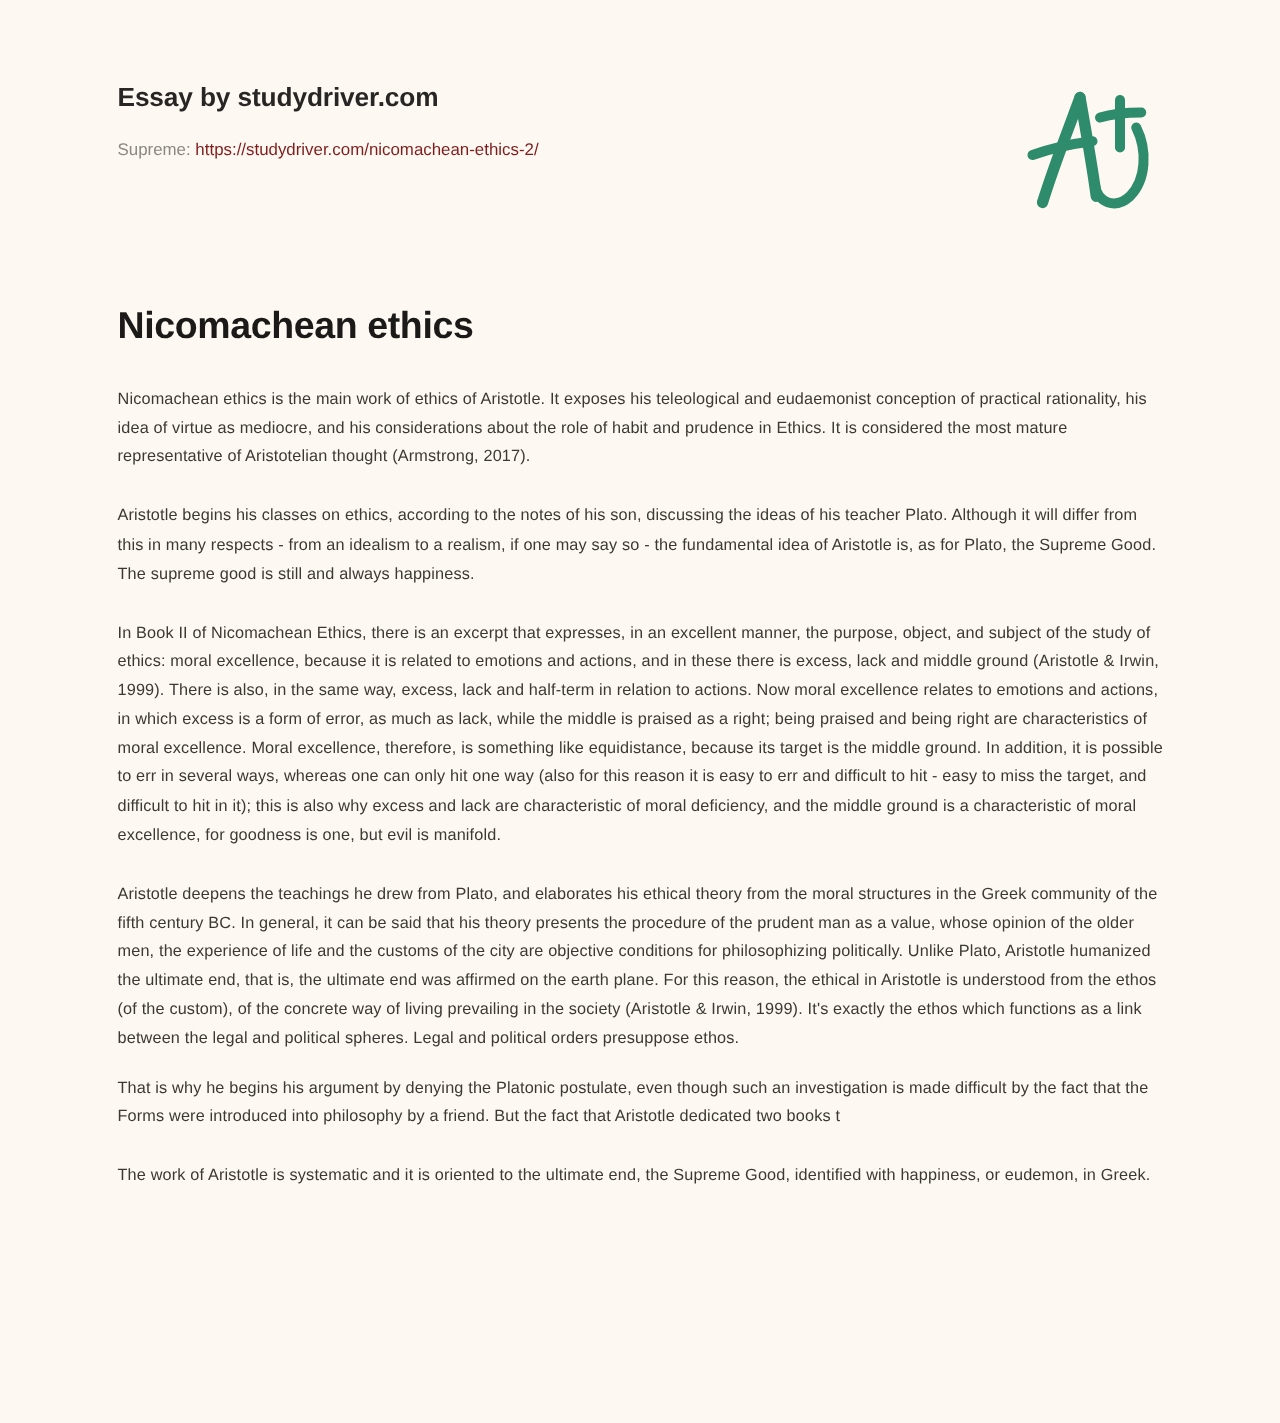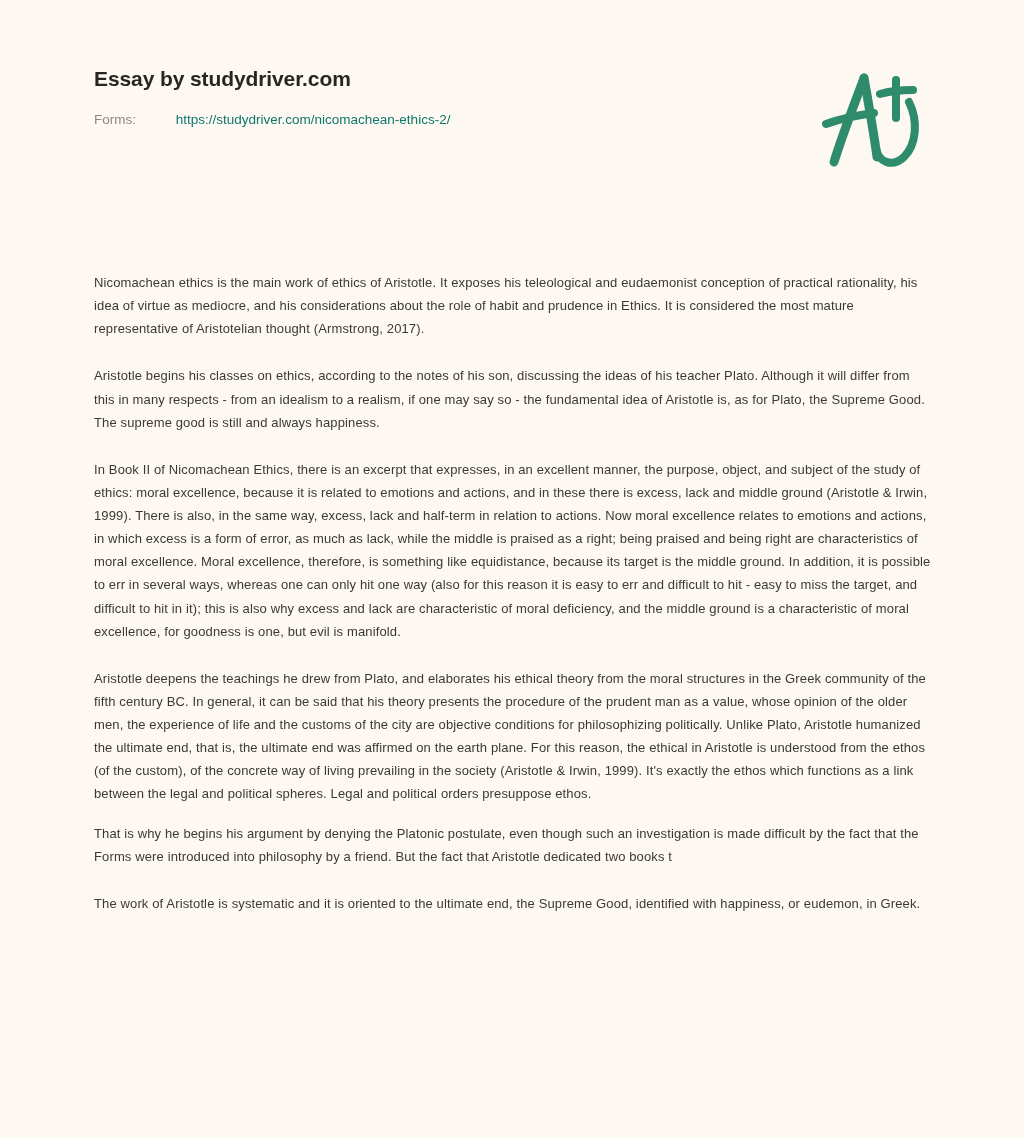--- a/index.html
+++ b/index.html
@@ -129,7 +129,7 @@
       <p class="byline">Essay by studydriver.com</p>
 
       <p class="source-line">
-        <span class="source-label">Forms:</span>
+        <span class="source-label">Supreme:</span>
         <span class="source-url">https://studydriver.com/nicomachean-ethics-2/</span>
       </p>
     </div>

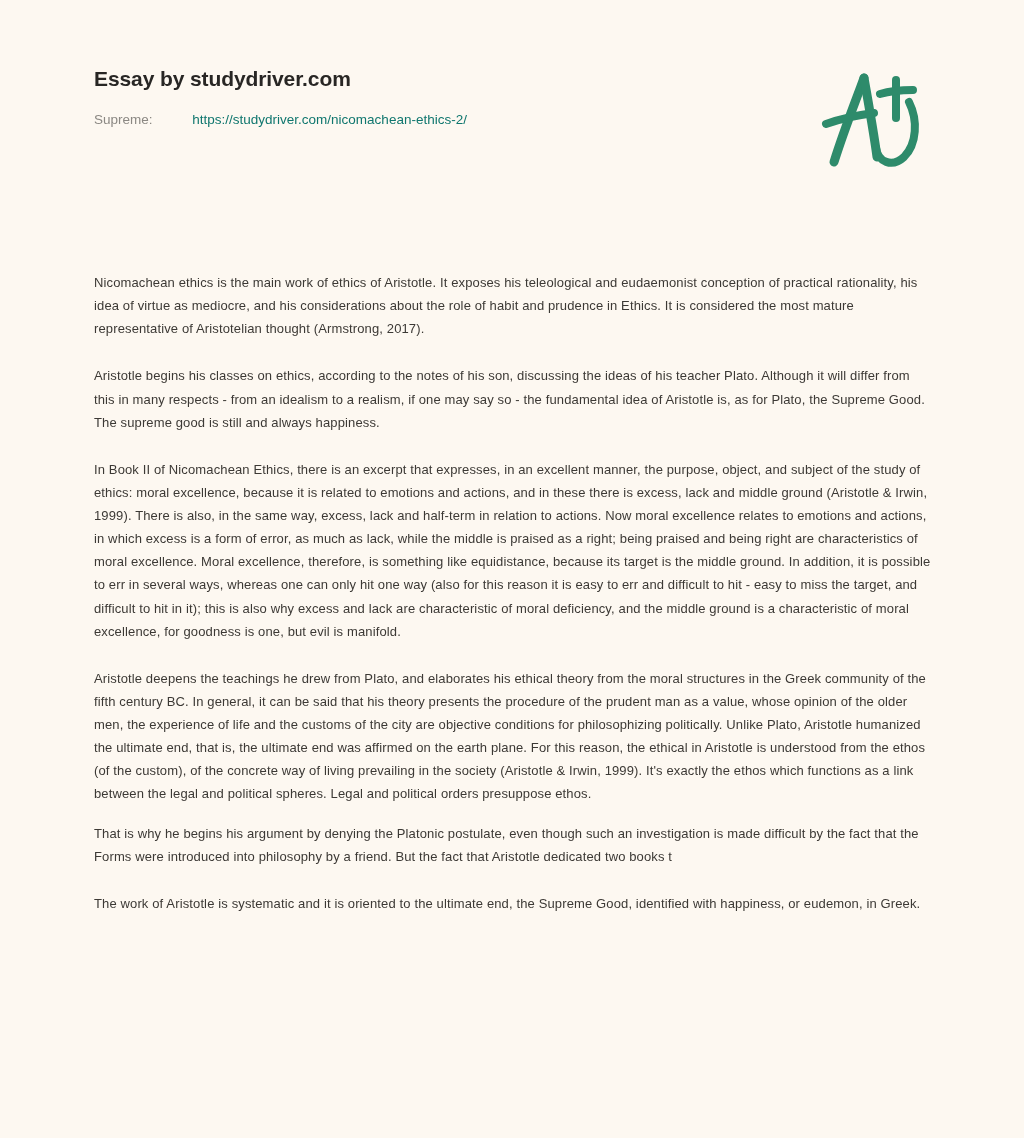--- a/index.html
+++ b/index.html
@@ -61,9 +61,8 @@
   }
 
   .source-url {
-    color: #0f766e;
+    color: #7f1d1d;
     text-decoration: none;
-    margin-left: 36px;
   }
 
   

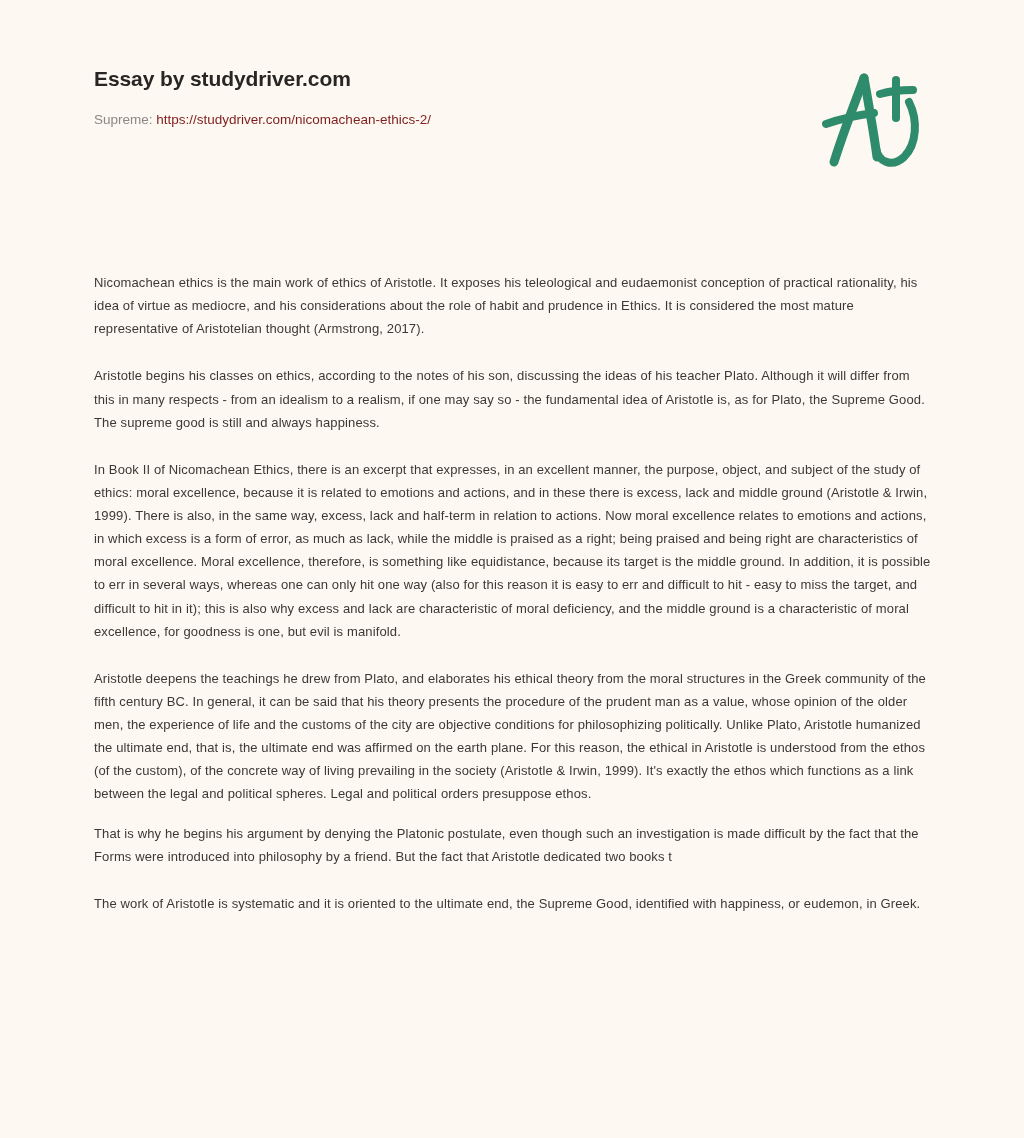--- a/index.html
+++ b/index.html
@@ -156,6 +156,7 @@
 
   <div class="article">
 
+    <h1 class="doc-title">Nicomachean ethics</h1>
 
     <div class="body-copy">
       <p>Nicomachean ethics is the main work of ethics of Aristotle. It exposes his teleological and eudaemonist conception of practical rationality, his idea of virtue as mediocre, and his considerations about the role of habit and prudence in Ethics. It is considered the most mature representative of Aristotelian thought (Armstrong, 2017).</p>

